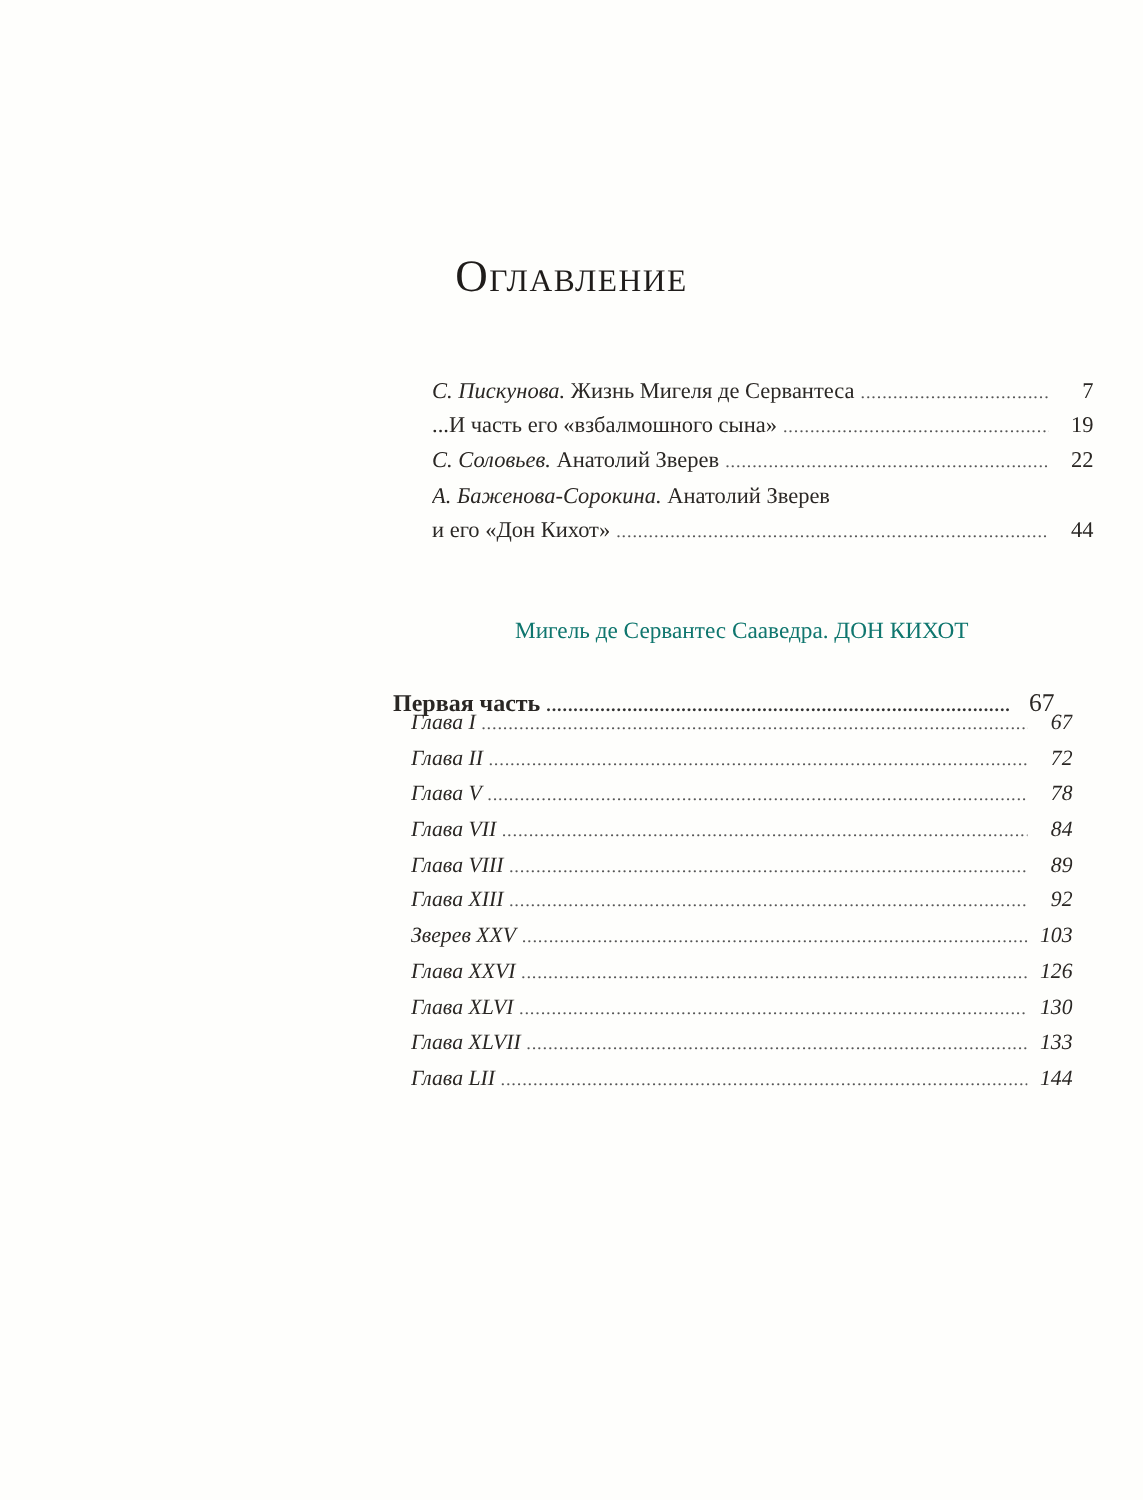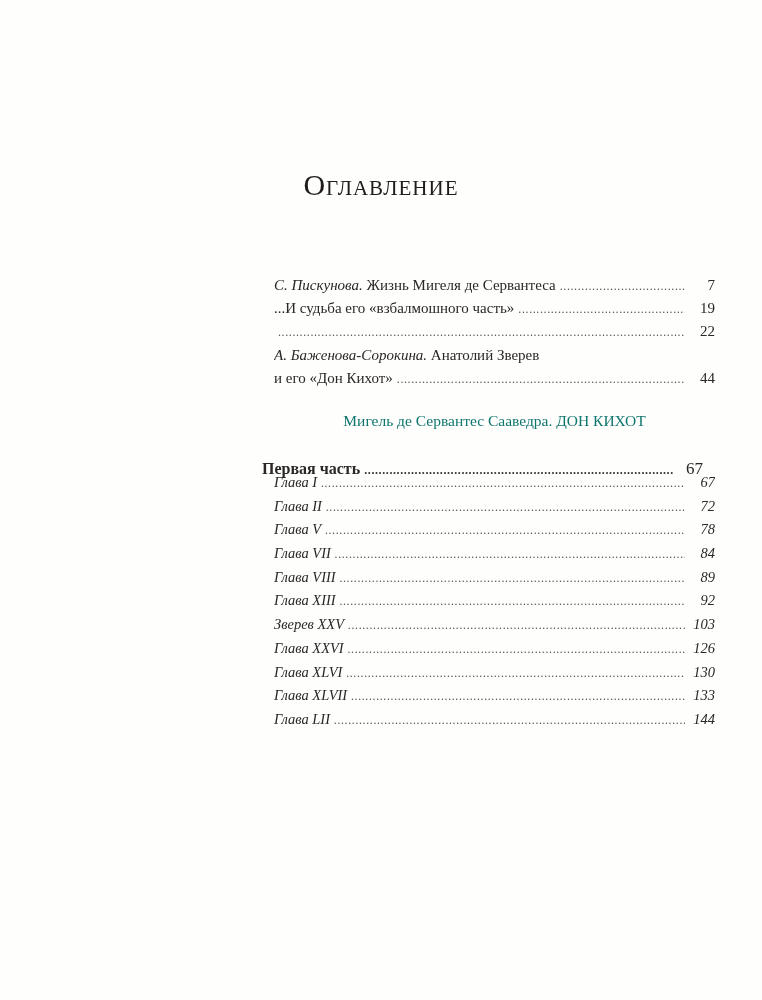--- a/index.html
+++ b/index.html
@@ -34,9 +34,8 @@
     }
     .toc {
       position: absolute;
-      left: 274px;
-      width: 441px;
-      margin-top: 24px;
+      left: 288px;
+      width: 441px;
     }
     .row {
       display: flex;

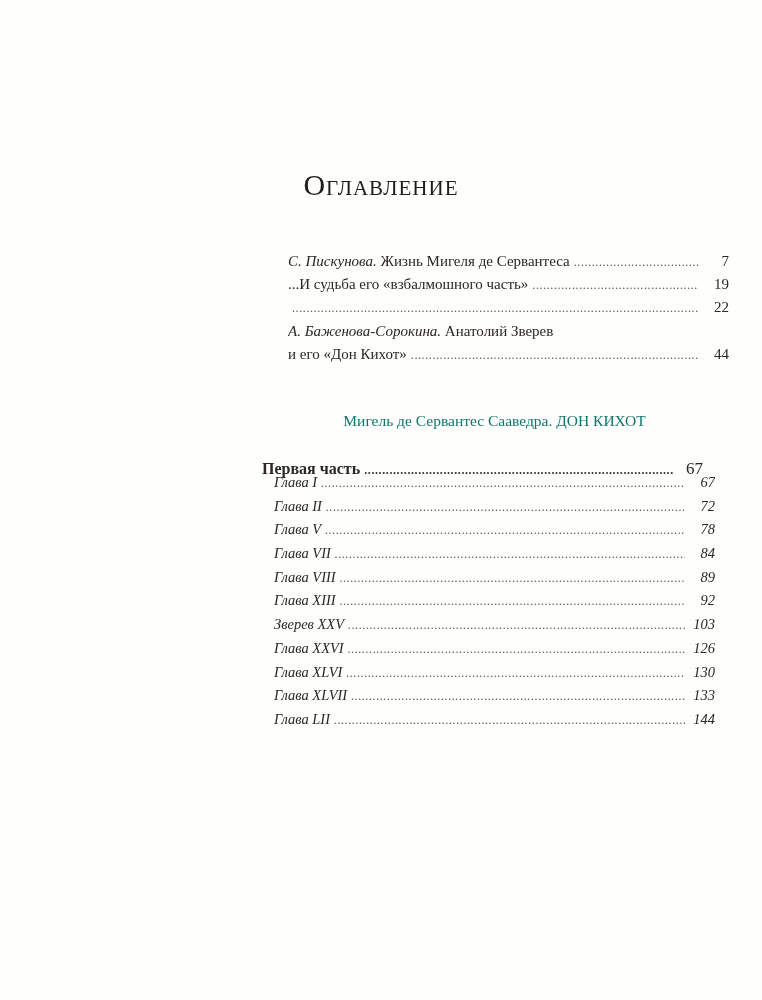--- a/index.html
+++ b/index.html
@@ -117,7 +117,7 @@
       <span class="page-num">7</span>
     </div>
     <div class="row">
-      <span class="label"><span>...И судьба его «взбалмошного часть»</span></span>
+      <span class="label"><span>...И часть его «взбалмошного сына»</span></span>
       <span class="leader"></span>
       <span class="page-num">19</span>
     </div>

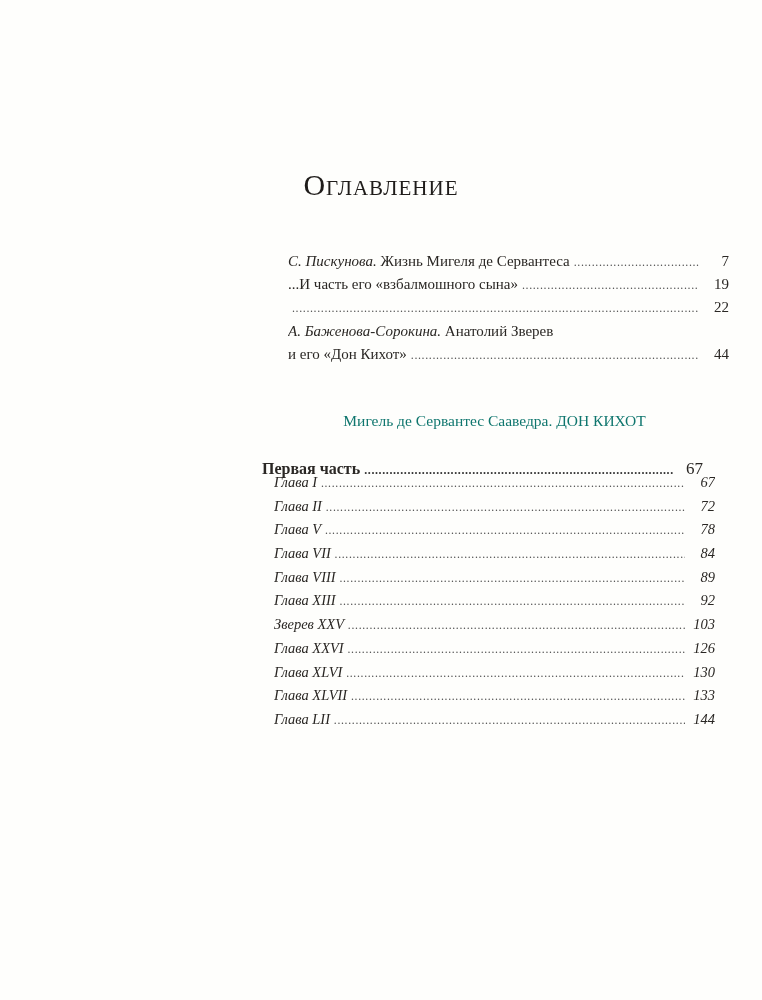--- a/index.html
+++ b/index.html
@@ -122,6 +122,7 @@
       <span class="page-num">19</span>
     </div>
     <div class="row">
+      <span class="label"><span class="author">С. Соловьев.</span> <span>Анатолий Зверев</span></span>
       <span class="leader"></span>
       <span class="page-num">22</span>
     </div>

